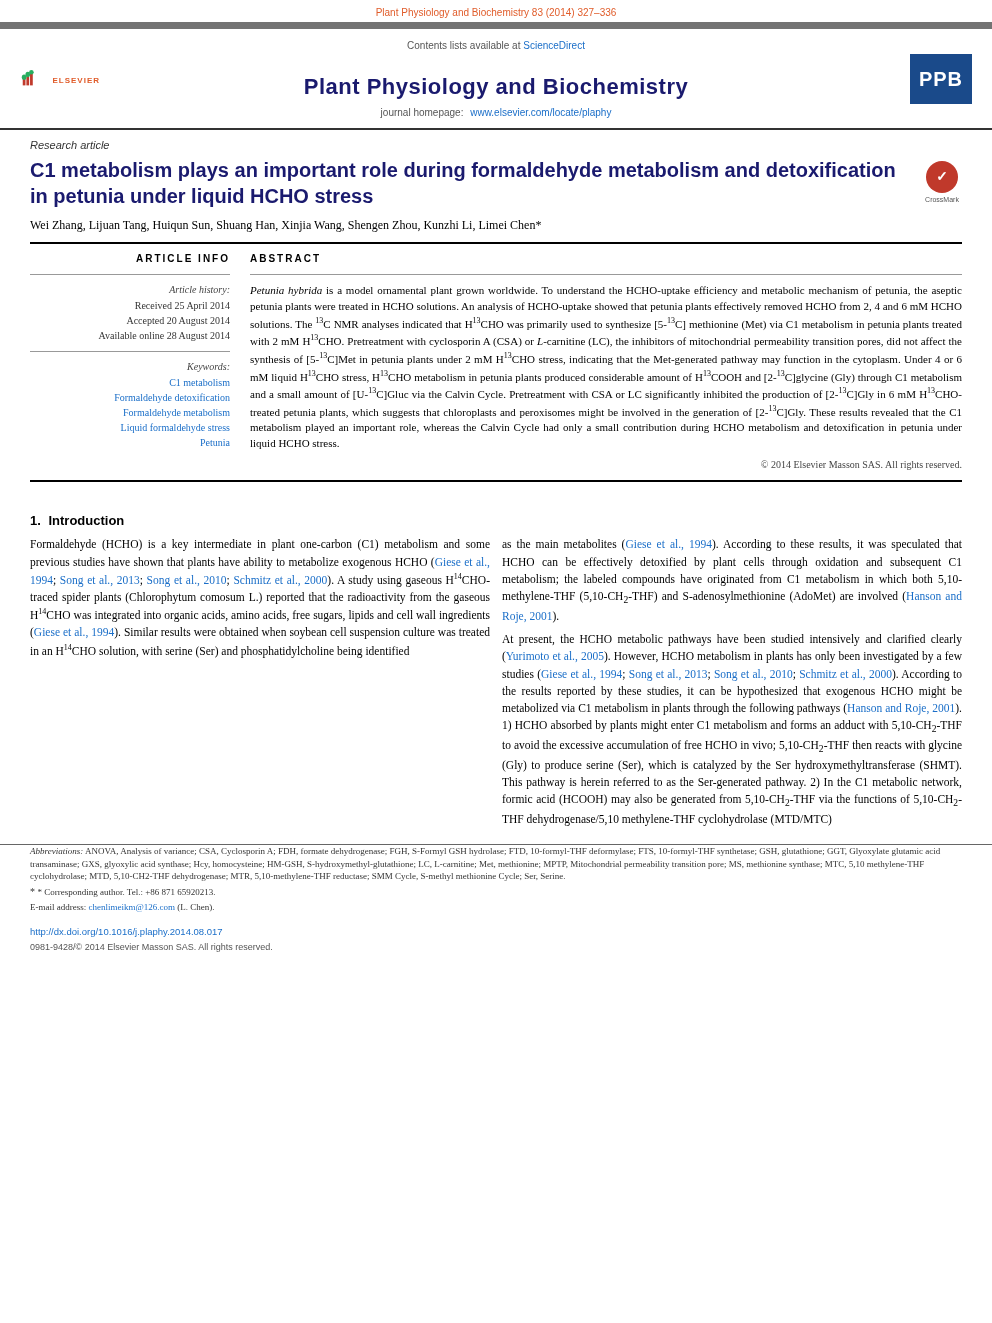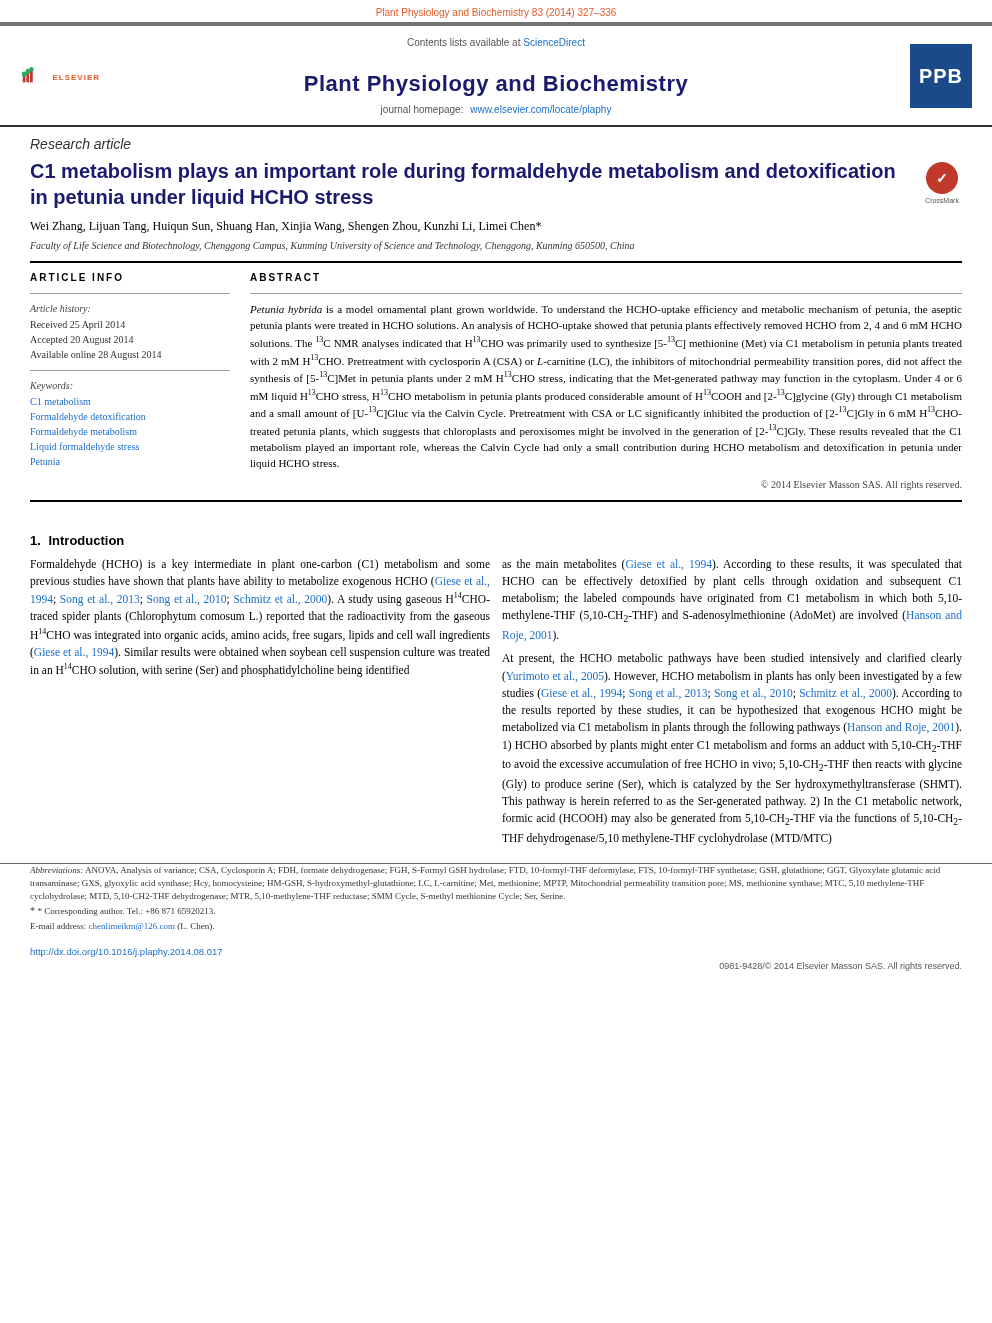--- a/index.html
+++ b/index.html
@@ -25,7 +25,7 @@
       font-size: 10px;
       color: #e05c2a;
       padding: 6px 0 2px 0;
-      border-bottom: 4px solid #737373;
+      border-bottom: 7px solid #737373;
       font-family: Arial, sans-serif;
     }
 

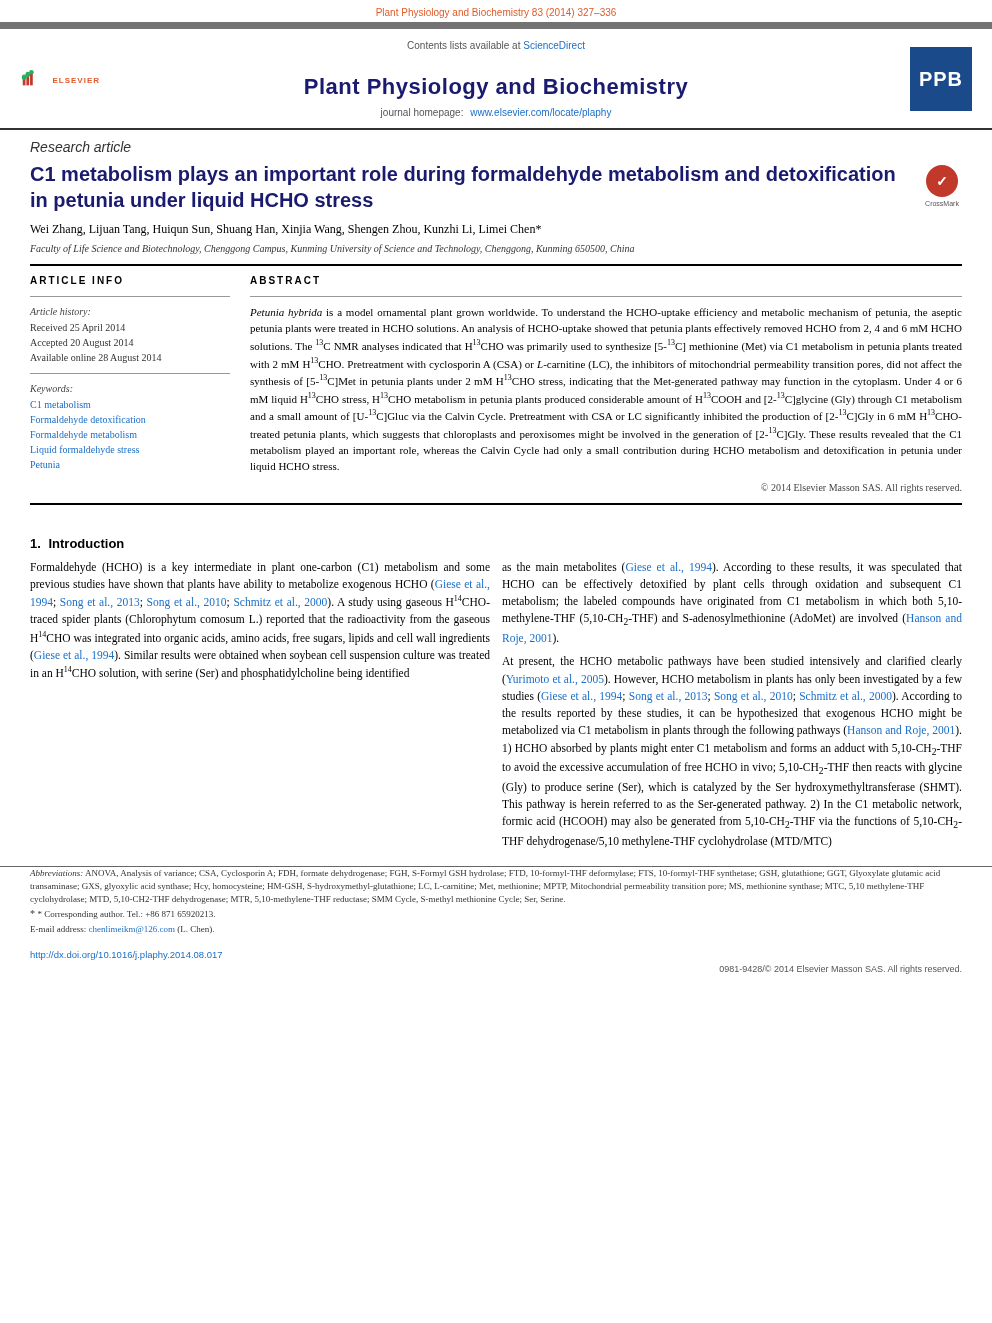--- a/index.html
+++ b/index.html
@@ -83,7 +83,7 @@
     
     .ppb-logo {
       width: 62px;
-      height: 64px;
+      height: 50px;
       background: #1a4a8a;
       color: #fff;
       font-size: 20px;

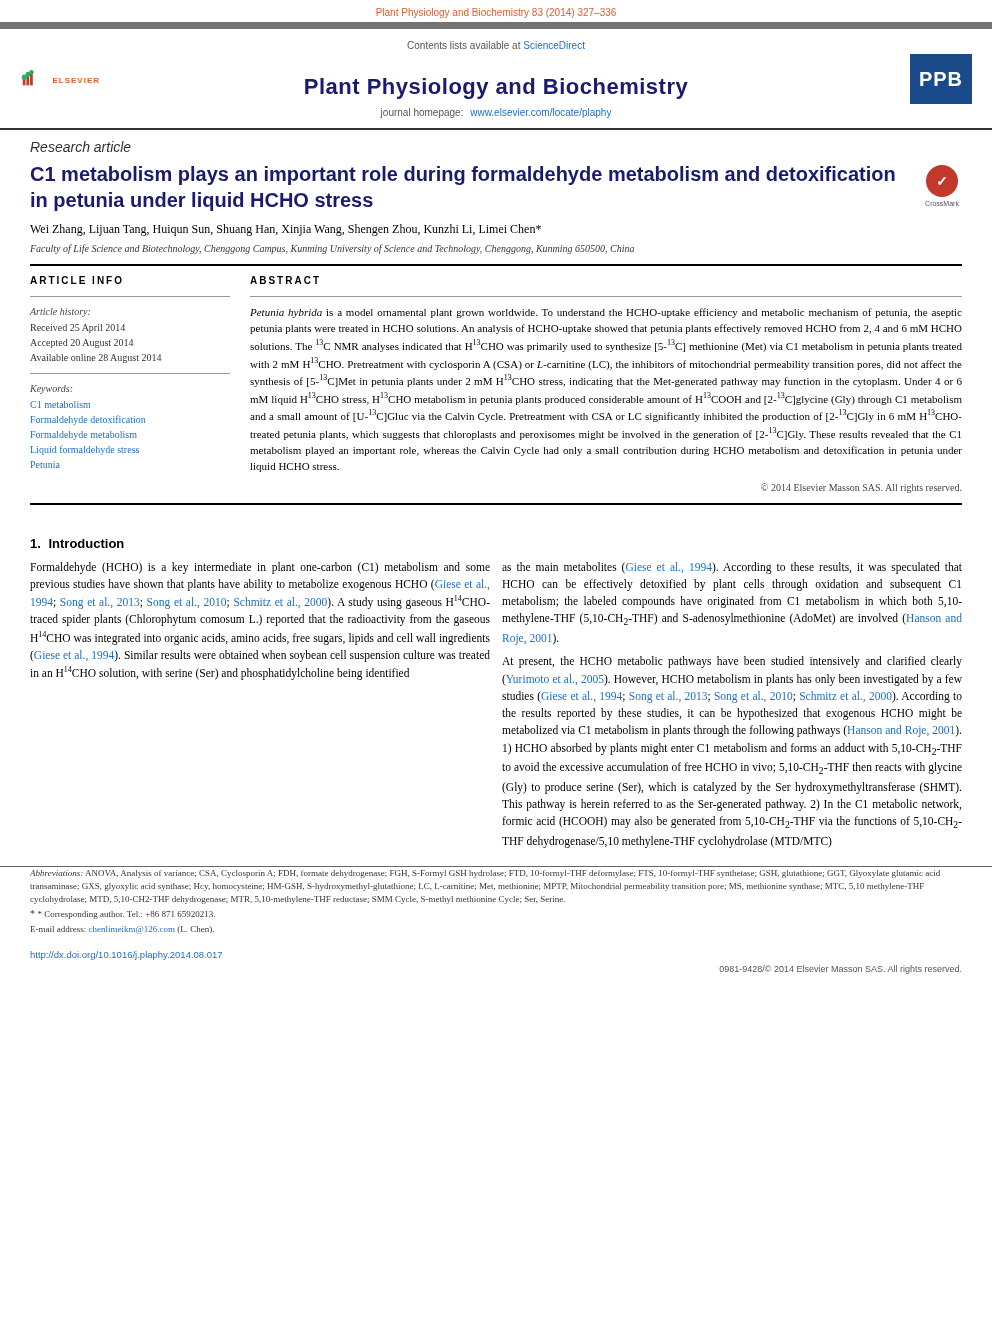--- a/index.html
+++ b/index.html
@@ -98,7 +98,7 @@
     
     .research-article-label {
       padding: 8px 30px 4px 30px;
-      font-size: 14px;
+      font-size: 11px;
       color: #333;
       font-family: Arial, sans-serif;
       font-style: italic;

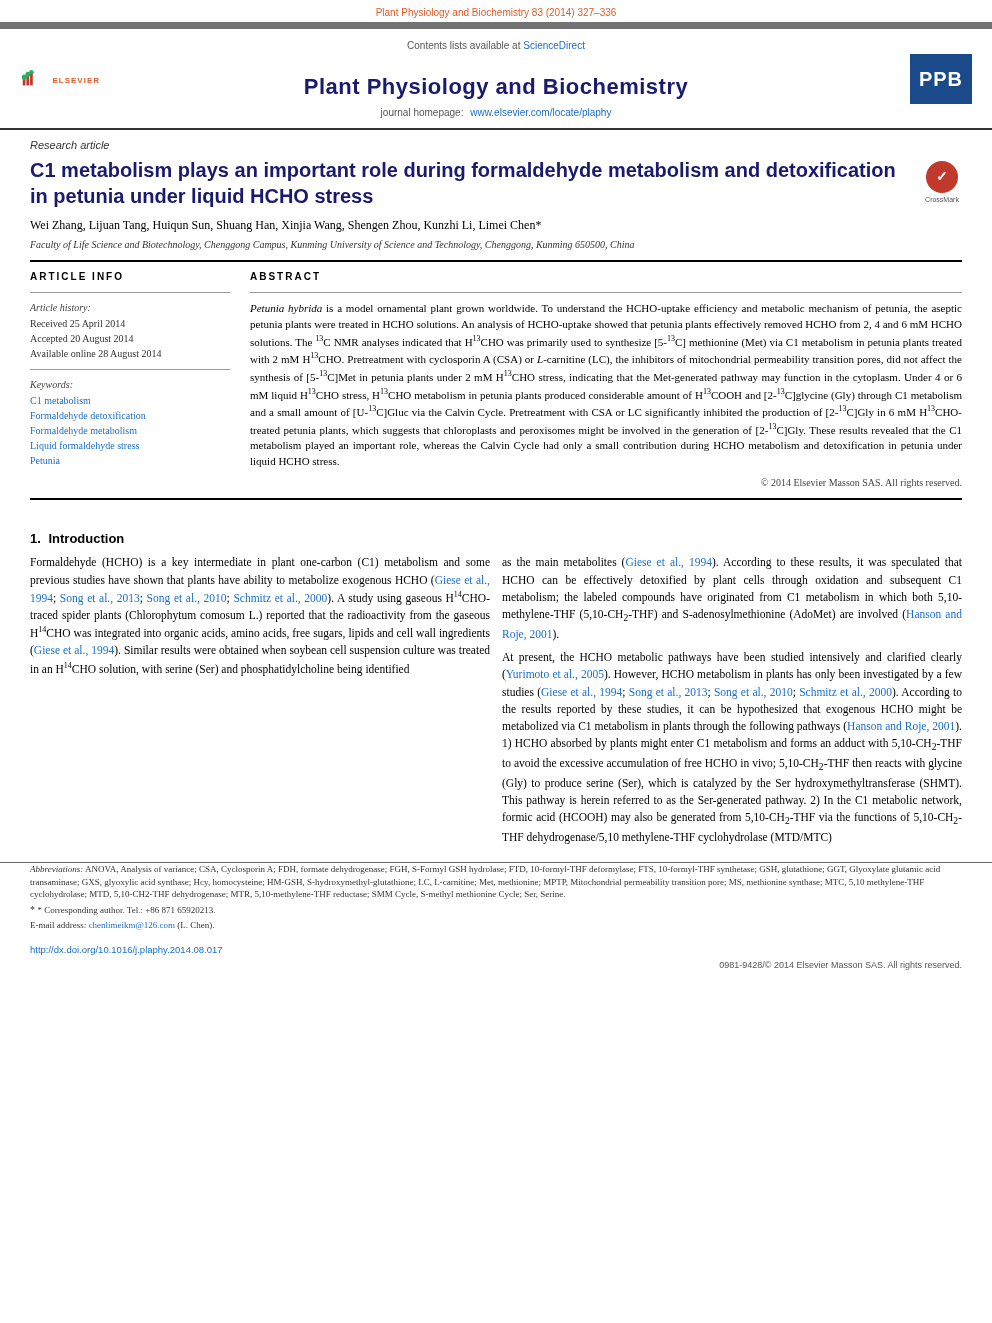--- a/index.html
+++ b/index.html
@@ -398,9 +398,6 @@
     <div class="authors-line">
       <span>Wei Zhang, Lijuan Tang, Huiqun Sun, Shuang Han, Xinjia Wang, Shengen Zhou, Kunzhi Li, Limei Chen*</span>
     </div>
-    <div class="affiliation-line">
-      <span>Faculty of Life Science and Biotechnology, Chenggong Campus, Kunming University of Science and Technology, Chenggong, Kunming 650500, China</span>
-    </div>
 
     <hr class="divider-thick">
 

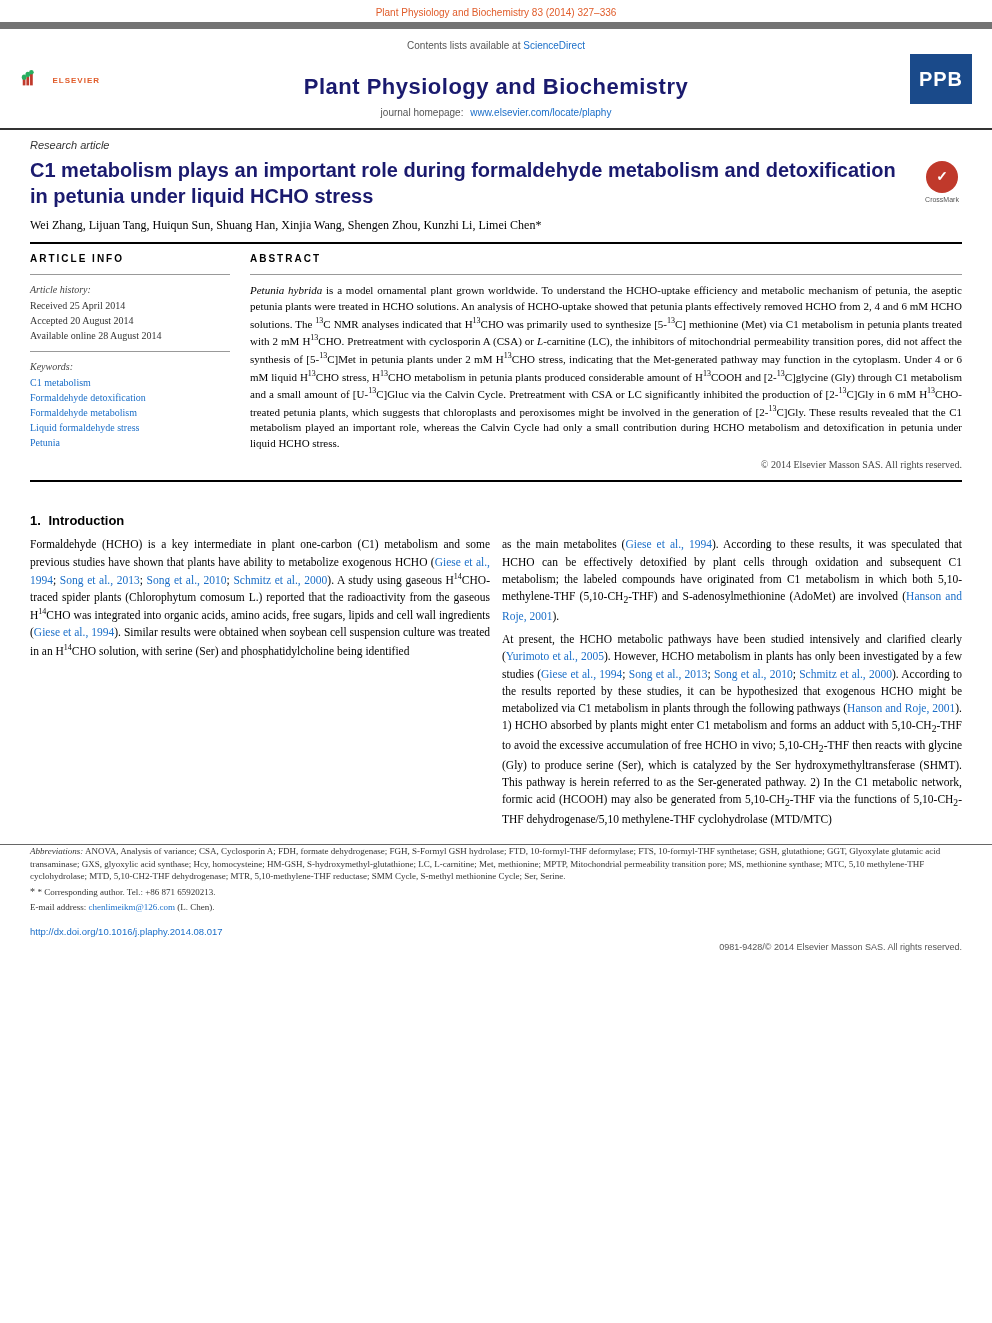--- a/index.html
+++ b/index.html
@@ -188,6 +188,7 @@
     .col-left {
       width: 200px;
       flex-shrink: 0;
+      text-align: right;
     }
 
     .col-right {

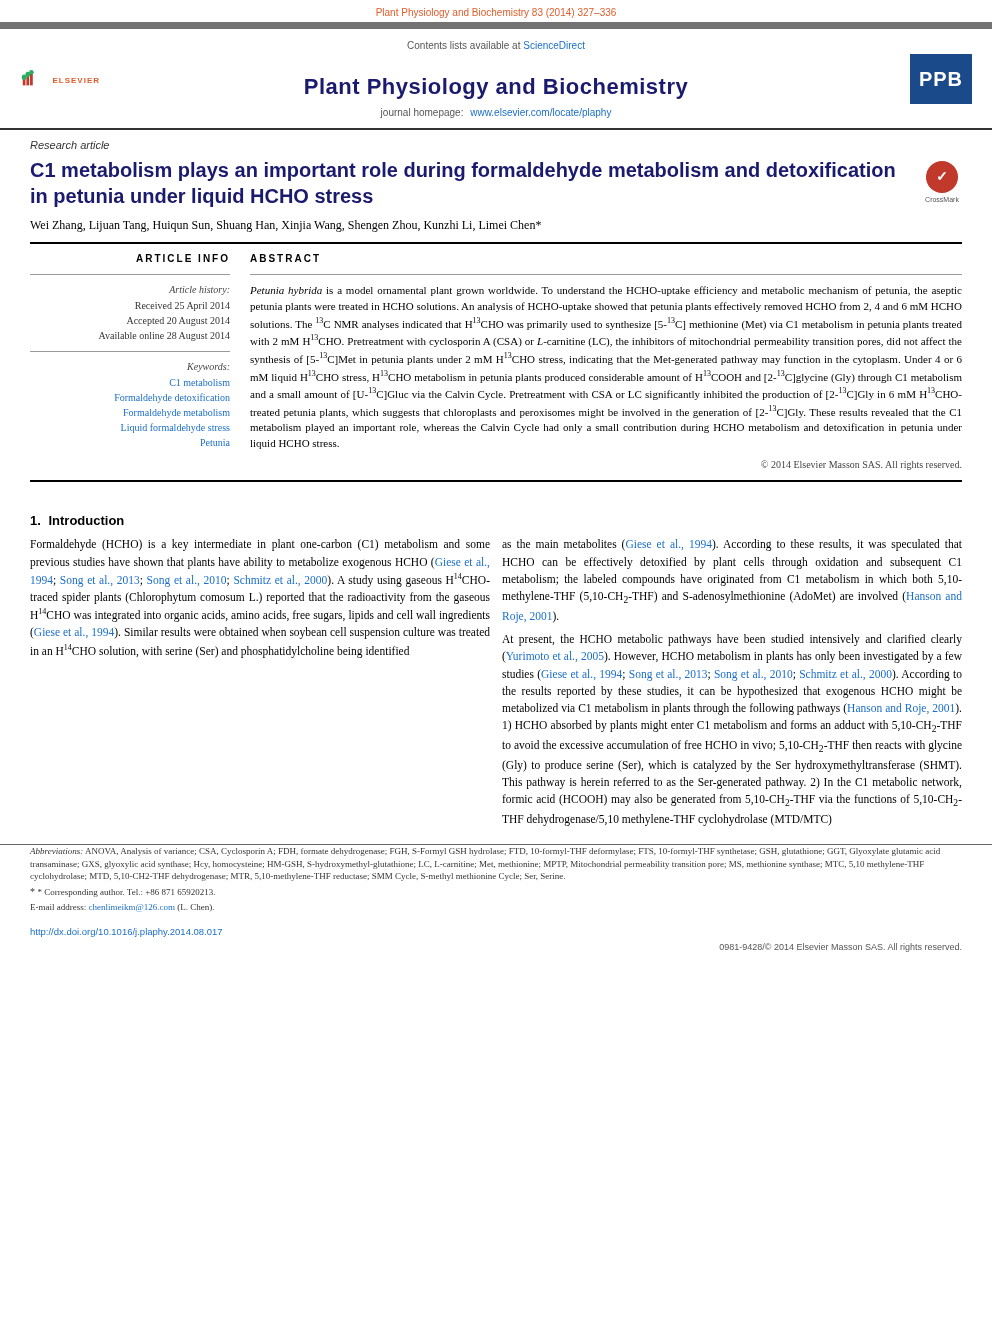--- a/index.html
+++ b/index.html
@@ -323,7 +323,6 @@
       color: #555;
       padding: 0 30px 8px 30px;
       font-family: Arial, sans-serif;
-      text-align: right;
     }
 
     

